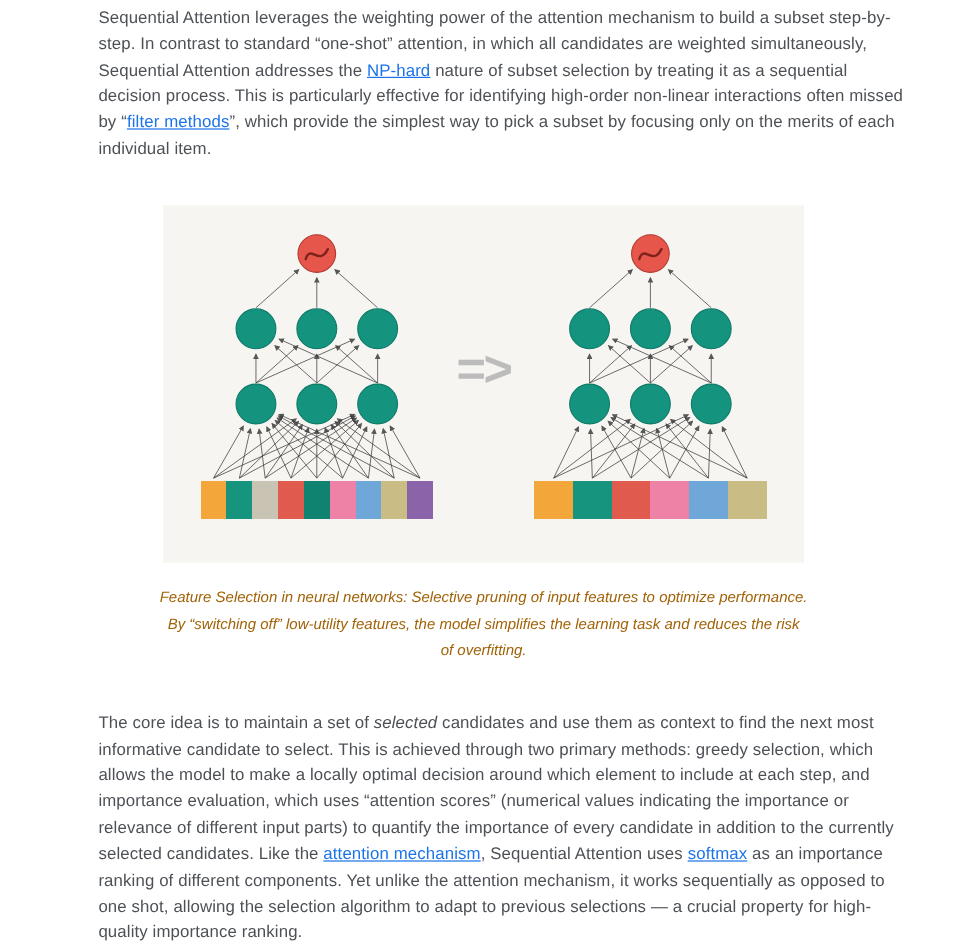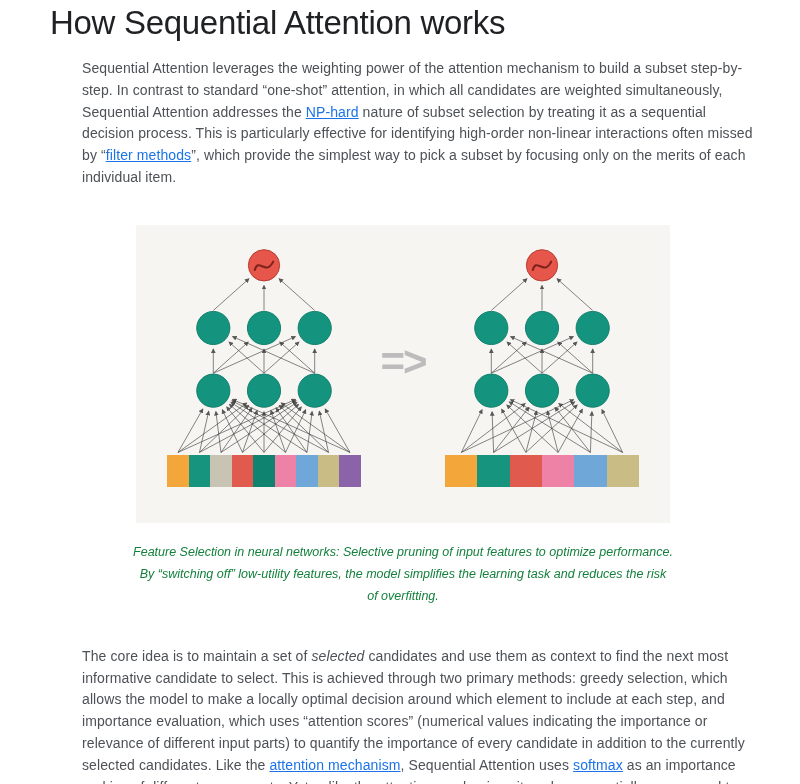--- a/index.html
+++ b/index.html
@@ -19,7 +19,6 @@
 <body>
 
 <main>
-  <h1>How Sequential Attention works</h1>
 
   <p class="body"><span>Sequential Attention leverages the weighting power of the attention mechanism to build a subset step-by-step. In contrast to standard “one-shot” attention, in which all candidates are weighted simultaneously, Sequential Attention addresses the </span><a href="#">NP-hard</a><span> nature of subset selection by treating it as a sequential decision process. This is particularly effective for identifying high-order non-linear interactions often missed by “</span><a href="#">filter methods</a><span>”, which provide the simplest way to pick a subset by focusing only on the merits of each individual item.</span></p>
 

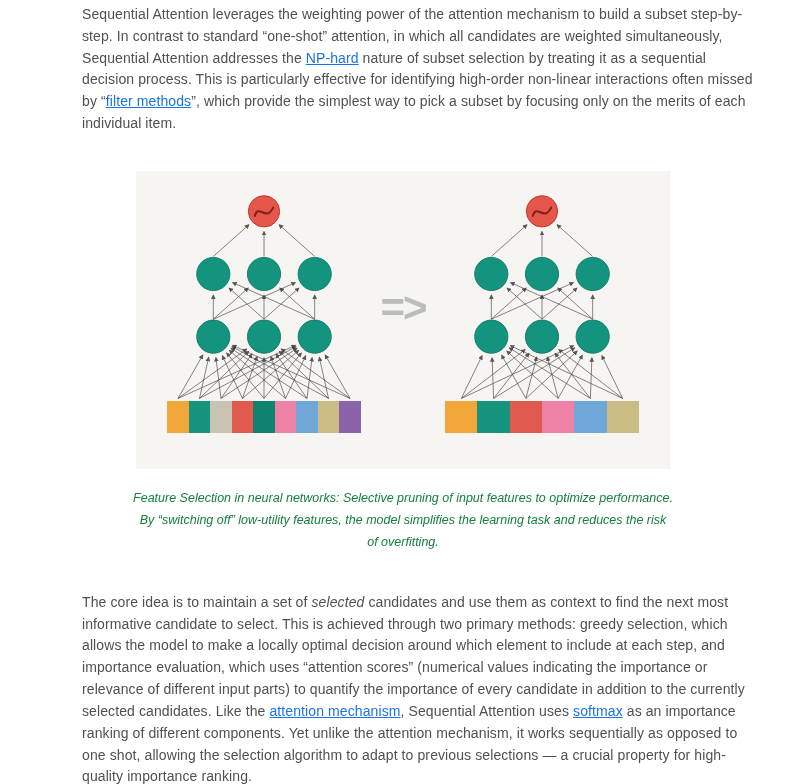--- a/index.html
+++ b/index.html
@@ -12,7 +12,7 @@
   .figure-area{width:534px;margin:36px auto 0;background:#f7f5f1;padding:10px 6px 8px;display:flex;align-items:center;justify-content:center;gap:4px;}
   .net{width:212px;height:280px;flex:0 0 auto;}
   .transform-arrow{font-size:42px;font-weight:700;color:#bcbcbc;letter-spacing:-2px;margin:0 6px 26px;line-height:1;}
-  figcaption{display:block;width:540px;margin:18px auto 0;text-align:center;font-style:italic;font-size:12.5px;line-height:1.78;color:#15803d;}
+  figcaption{display:block;width:540px;margin:18px auto 0;text-align:center;font-style:italic;font-size:12.5px;line-height:1.78;color:#a16207;}
   .body.second{margin-top:38px;}
 </style>
 </head>

